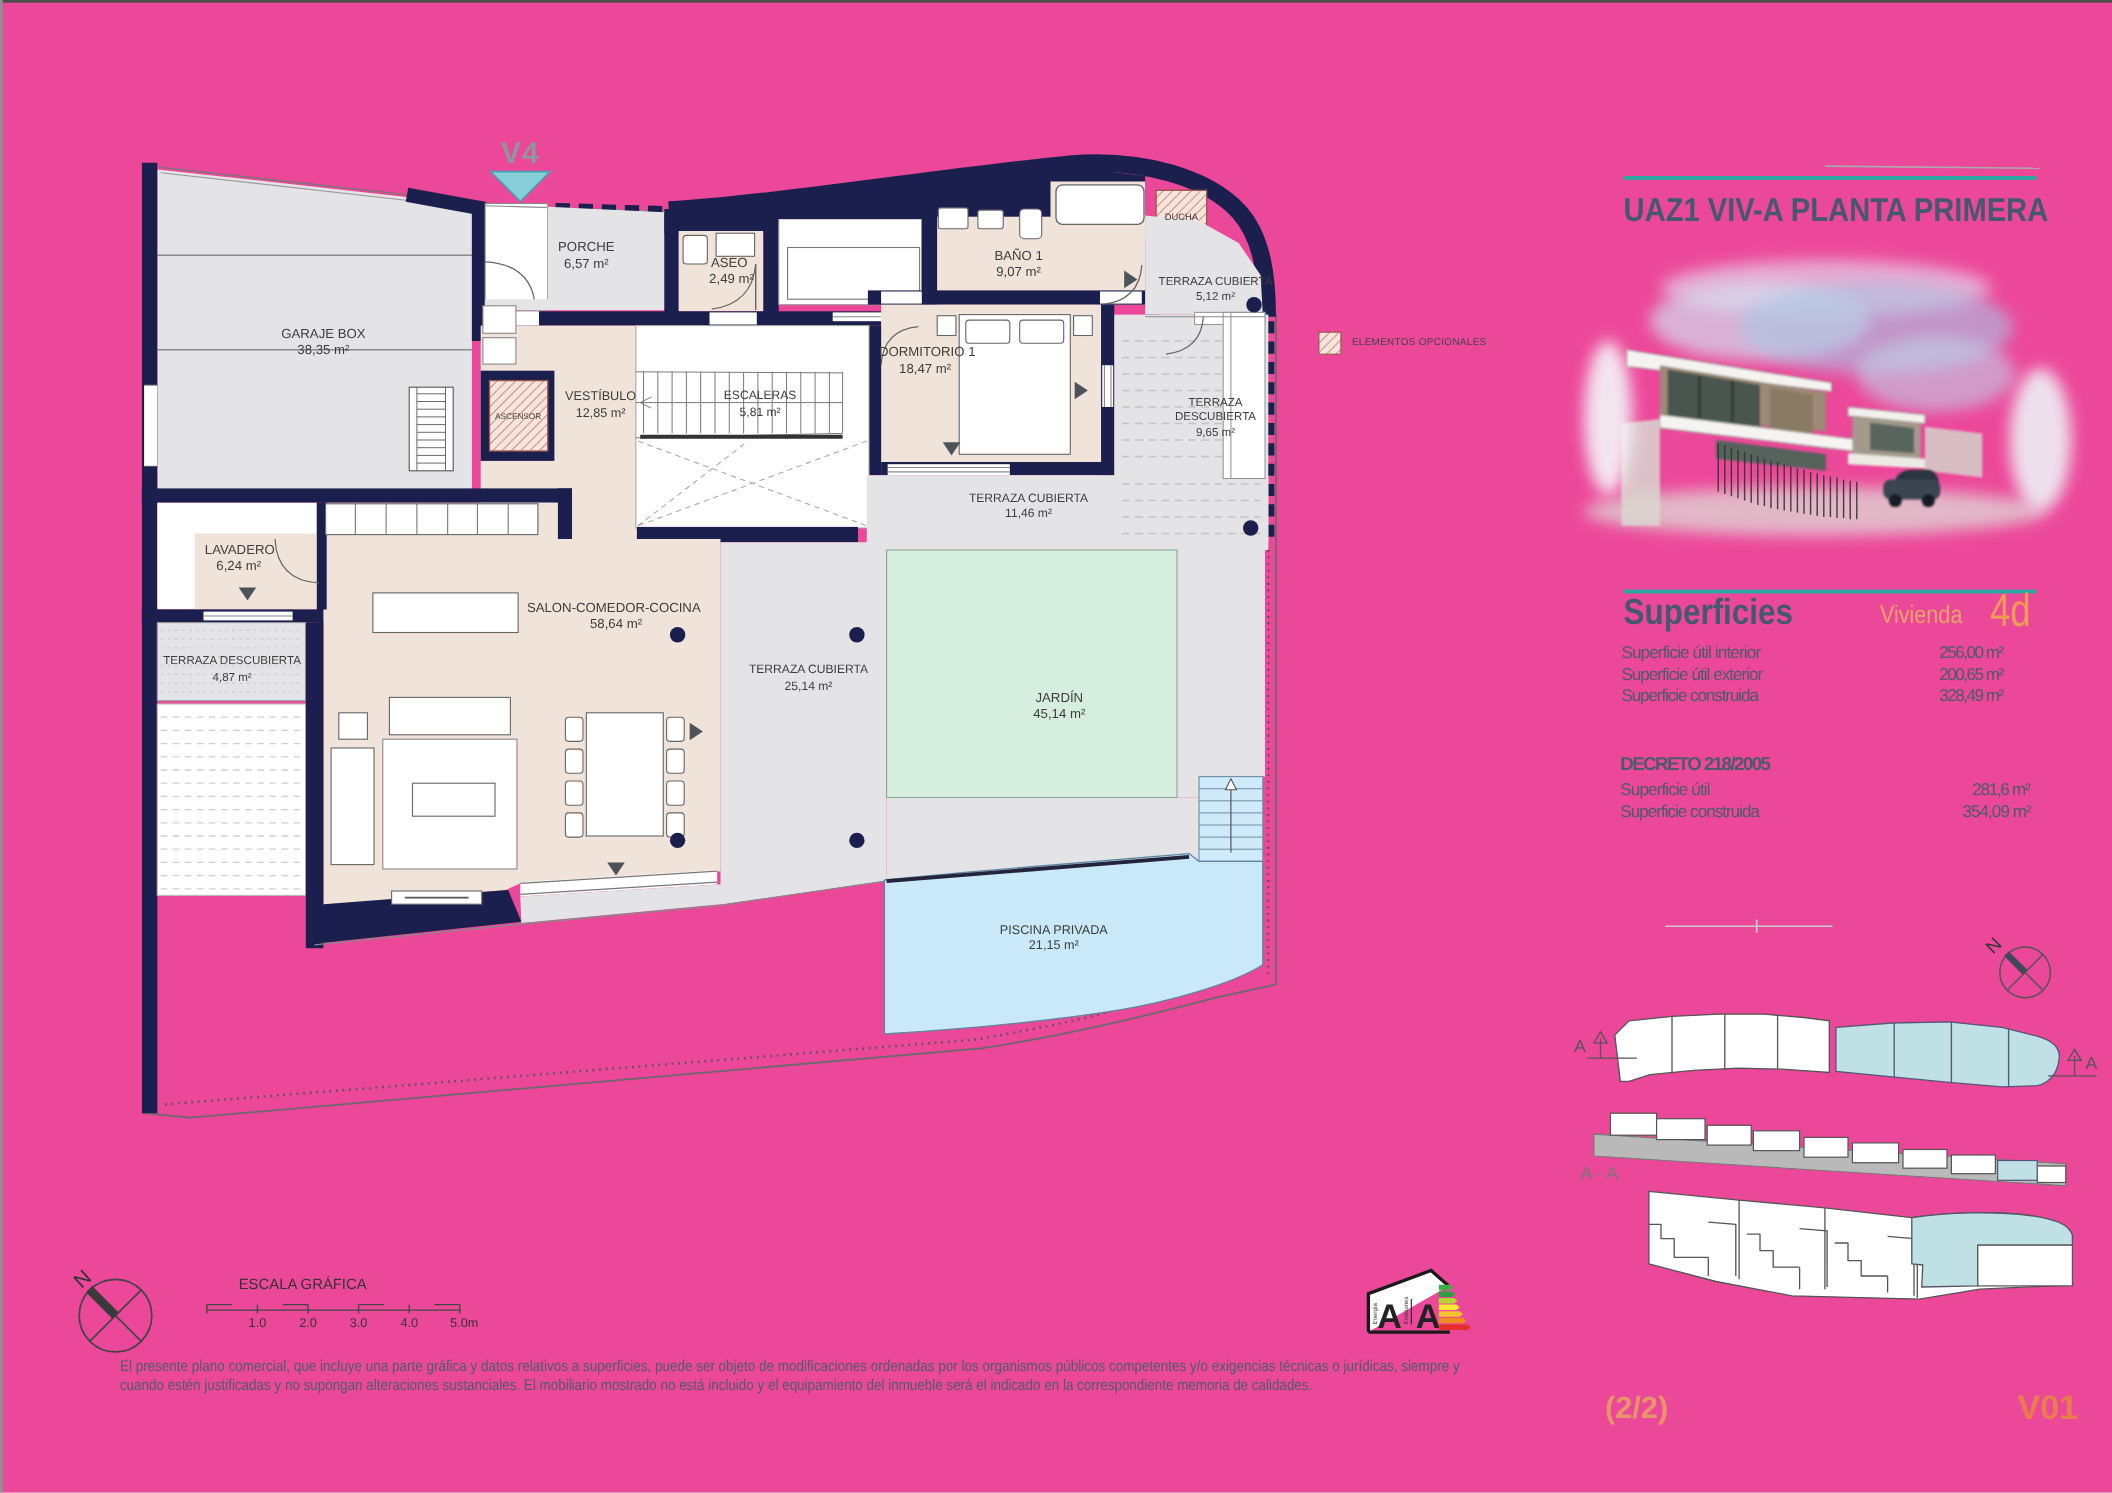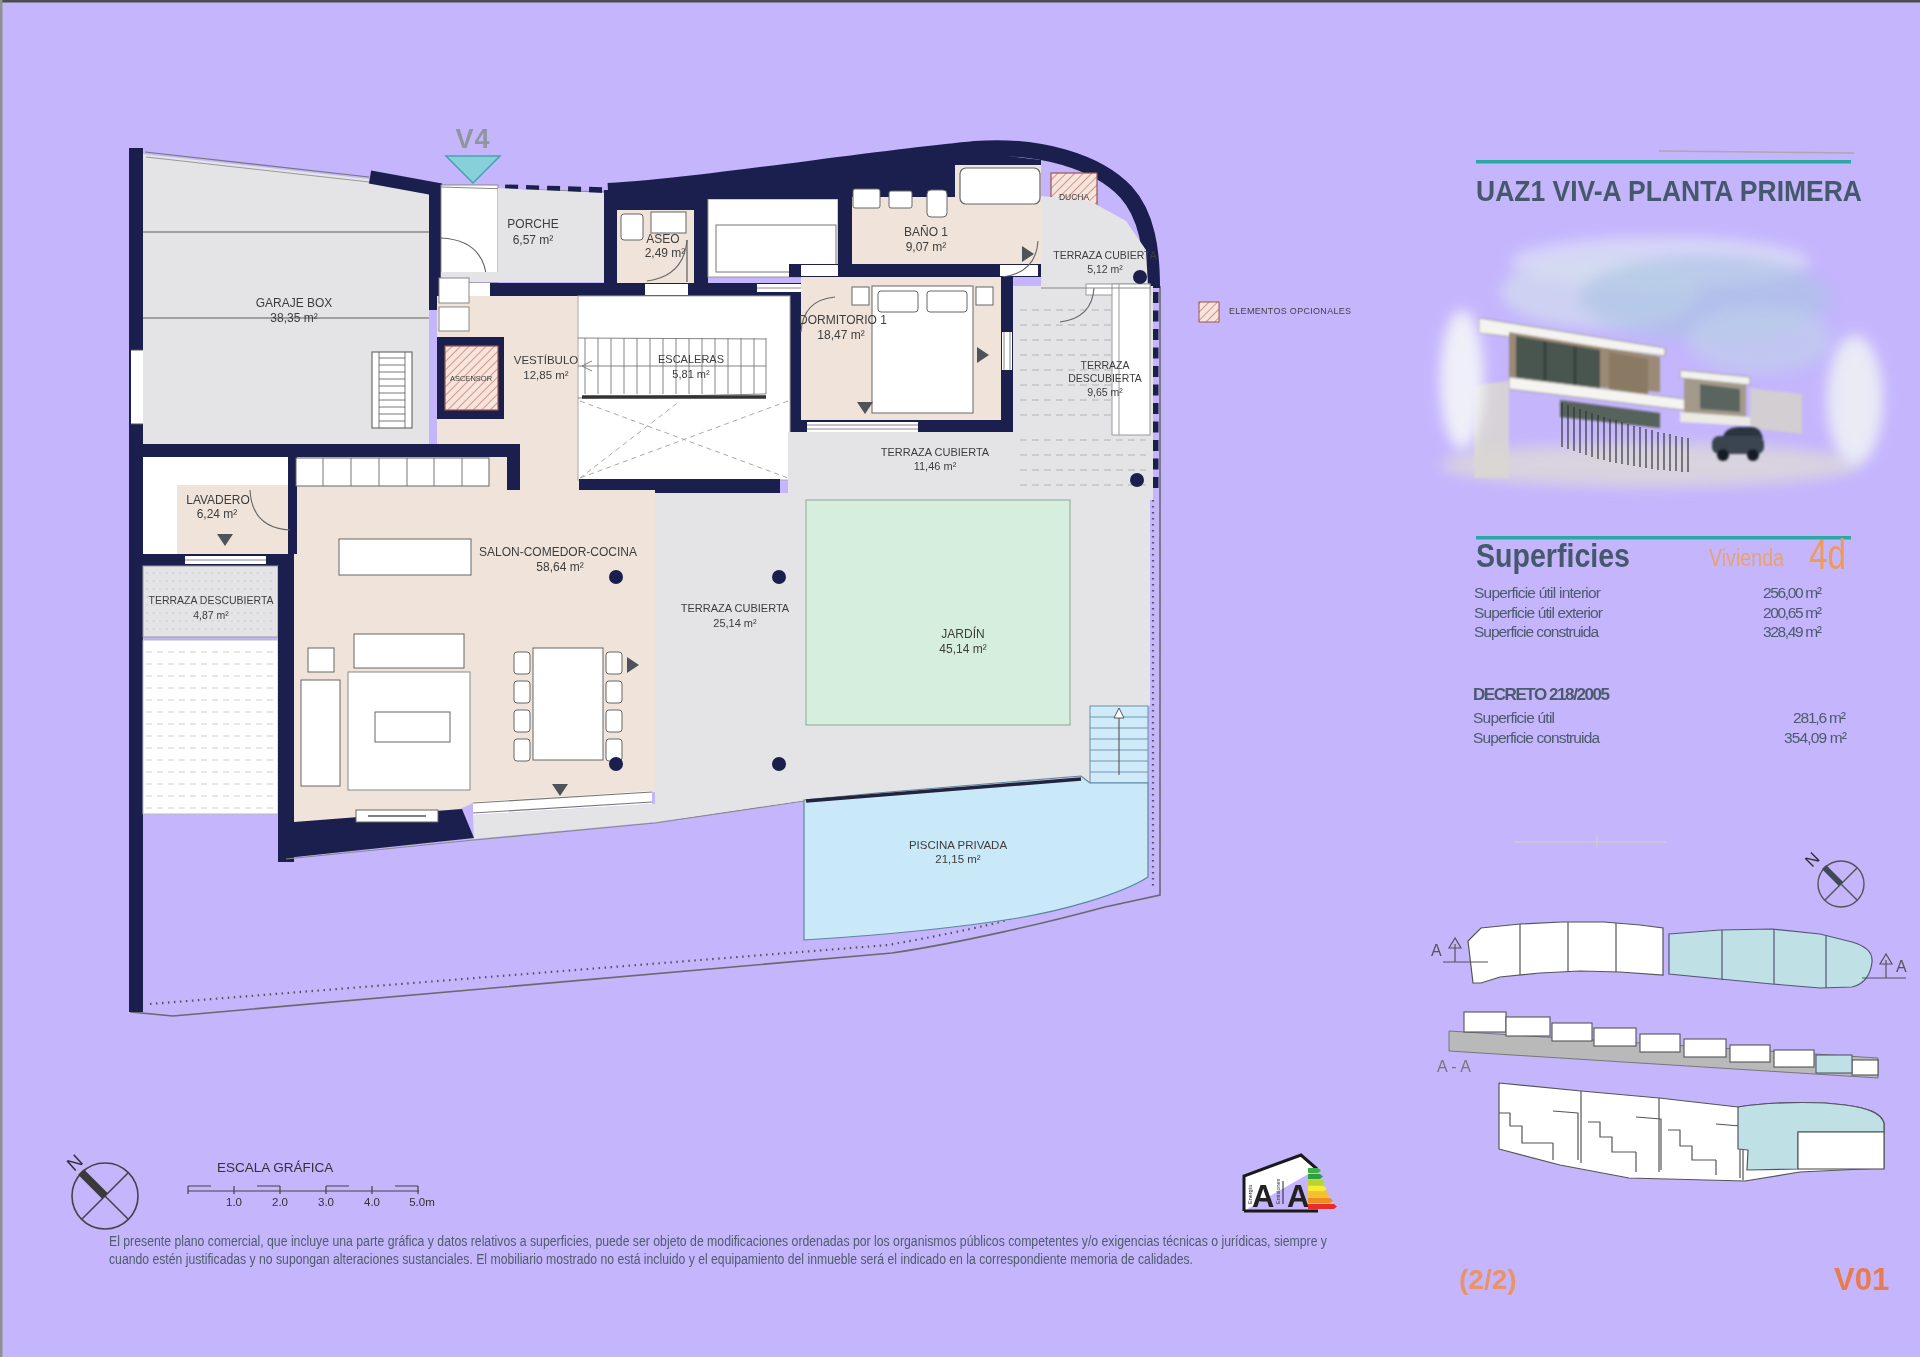--- a/index.html
+++ b/index.html
@@ -3,7 +3,7 @@
 <meta charset="utf-8">
 <style>
 html,body{margin:0;padding:0;background:#fff;}
-#page{position:relative;width:1920px;height:1357px;overflow:hidden;background:#c4b5fd;font-family:"Liberation Sans",sans-serif;}
+#page{position:relative;width:1920px;height:1357px;overflow:hidden;background:#ec4899;font-family:"Liberation Sans",sans-serif;}
 </style>
 </head>
 <body>

